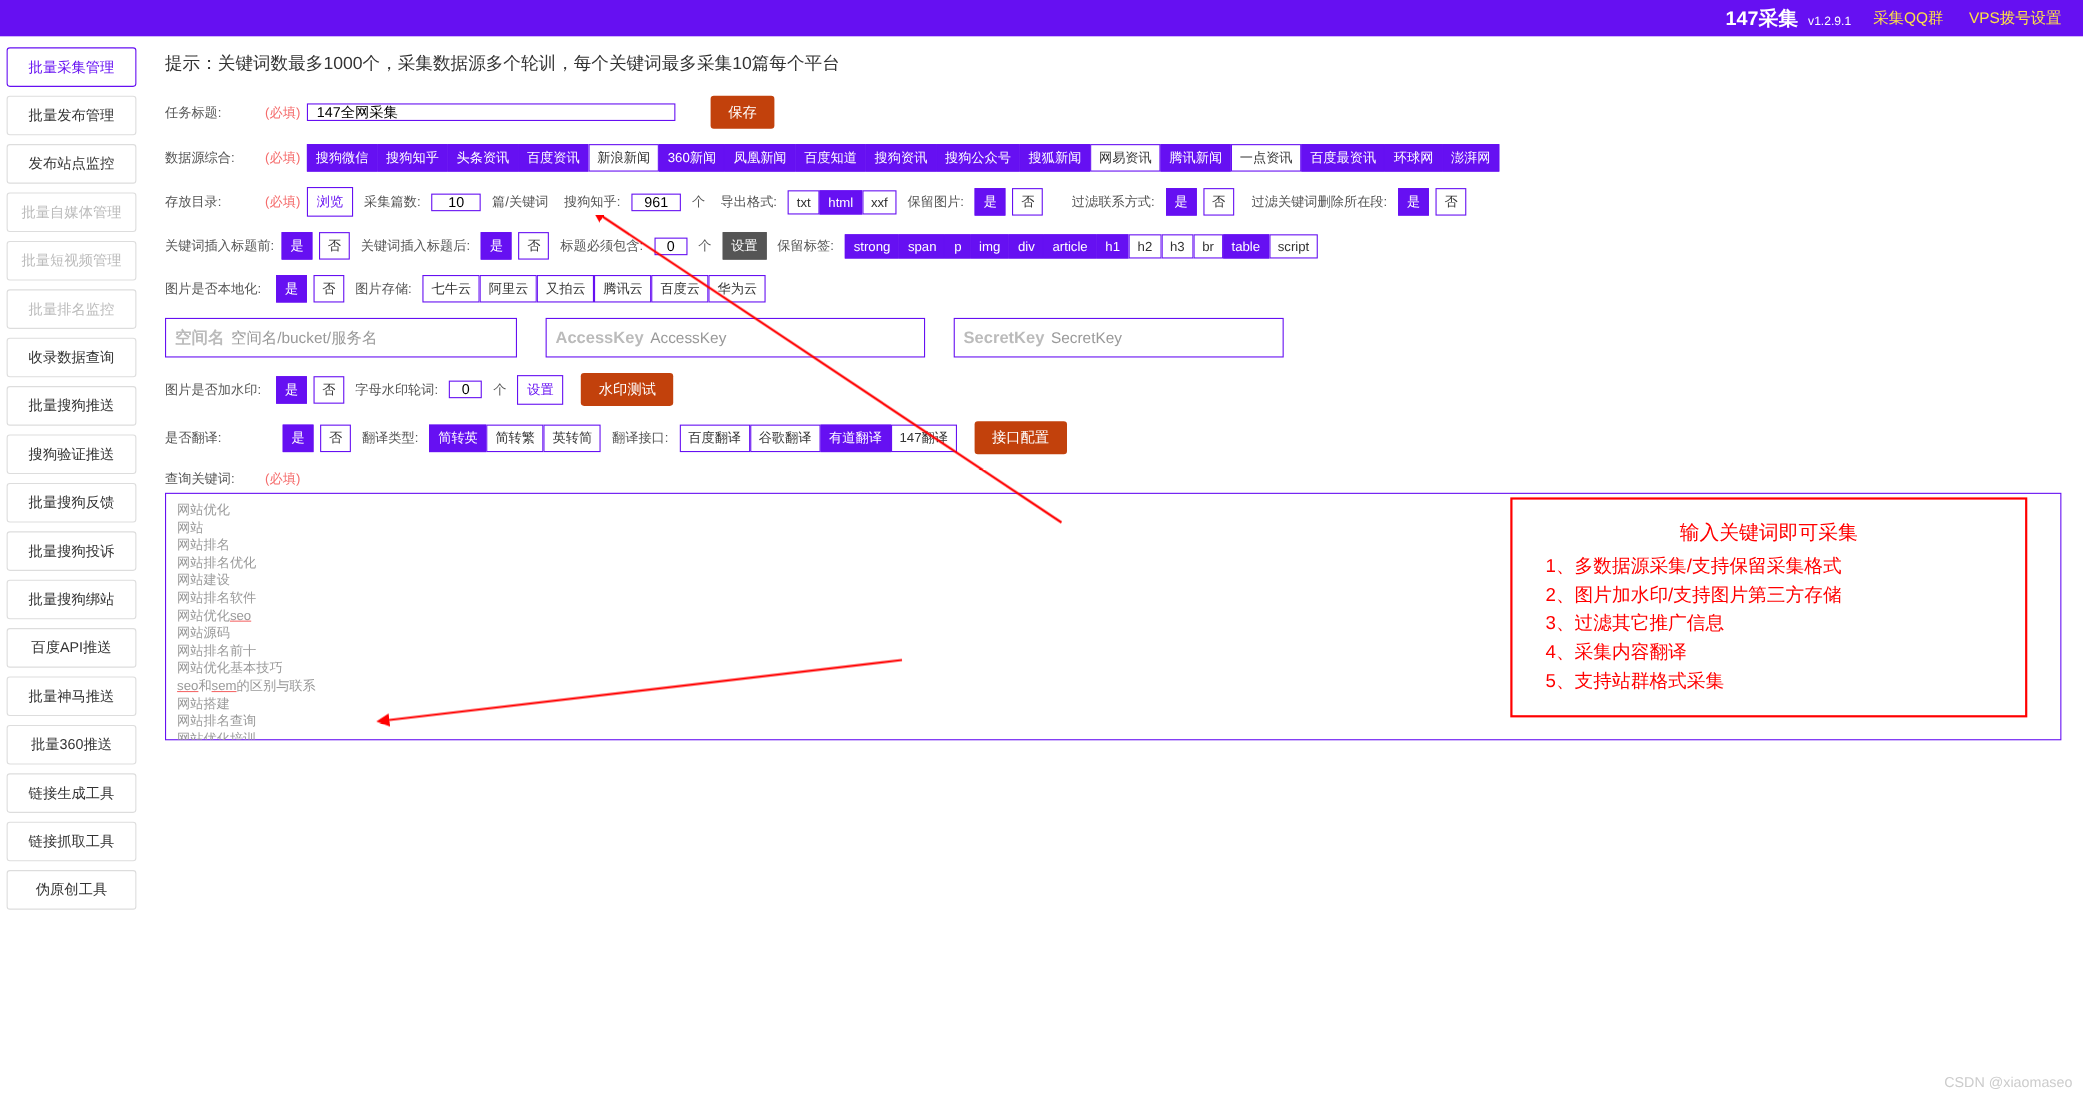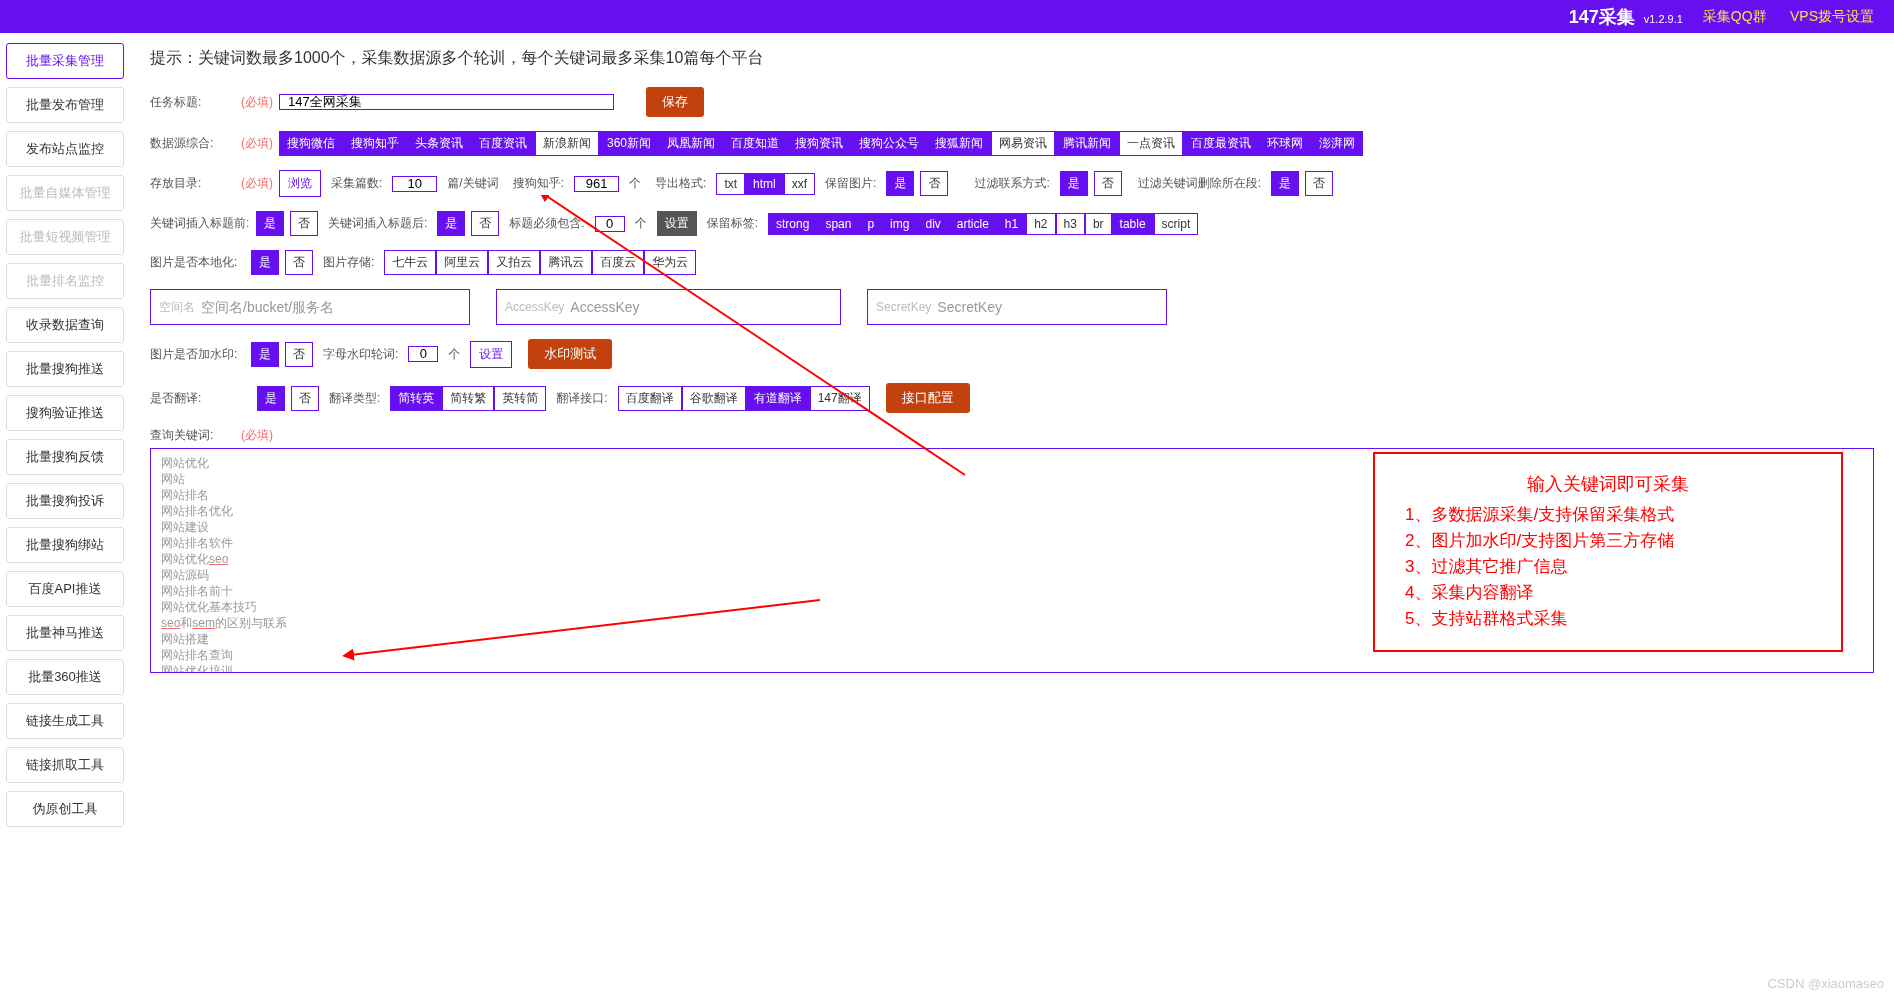--- a/index.html
+++ b/index.html
@@ -27,7 +27,7 @@
 .tag.sel { background:#6610f2; color:#fff; }
 .tag.dark { background:#555; color:#fff; border-color:#555; }
 .big-input { border:1px solid #6610f2; height:36px; padding:4px 8px; display:flex; align-items:center; }
-.big-input .pre { color:#bbb; font-size:12px; margin-right:6px; }
+.big-input .pre { color:#bbb; font-size:15px; margin-right:6px;font-weight:bold; }
 .big-input input { border:none; outline:none; font-size:14px; flex:1; color:#888; }
 .big-input input::placeholder { color:#999; }
 .textarea-wrap { border:1px solid #6610f2; width:100%; height:225px; overflow:auto; padding:6px 10px; position:relative; }

